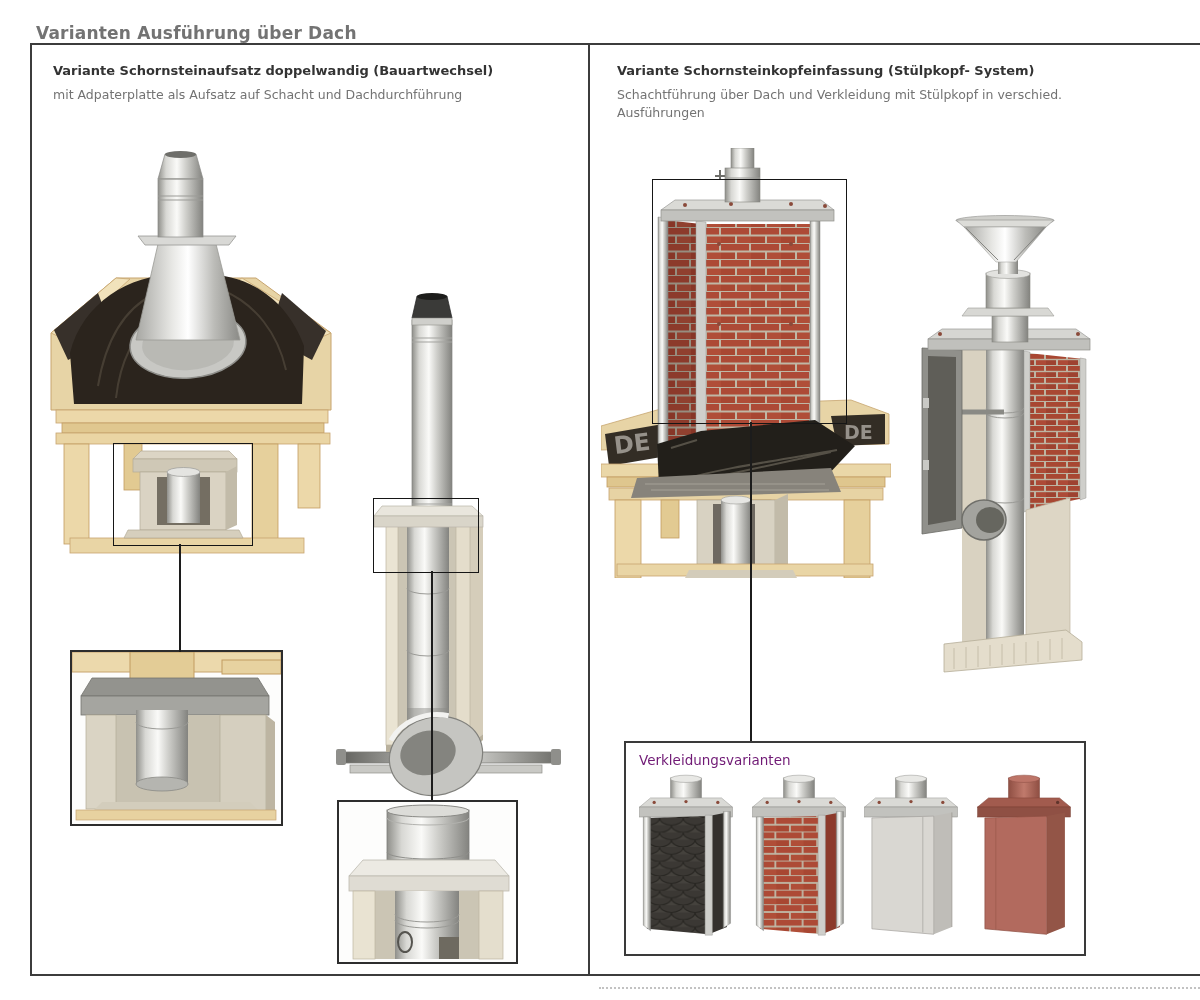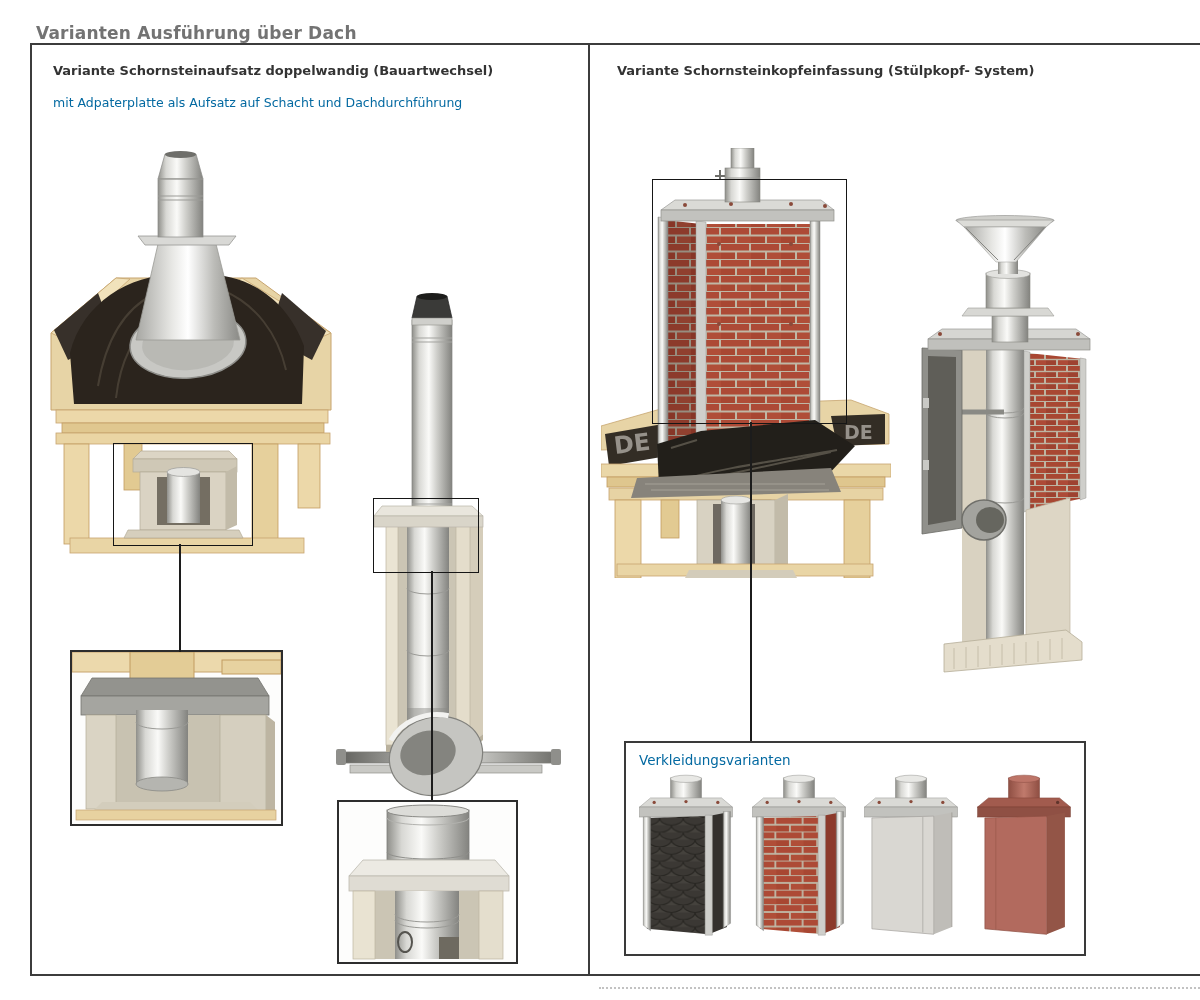--- a/index.html
+++ b/index.html
@@ -11,7 +11,7 @@
   .panel-header{position:absolute;left:21px;top:18px;}
   .panel-right .panel-header{left:27px;}
   .panel-title{font-size:13px;font-weight:bold;color:#333333;}
-  .panel-subtitle{font-size:12.5px;color:#0369a1;margin-top:16px;line-height:1.45;max-width:500px;}
+  .panel-subtitle{font-size:12.5px;color:#737373;margin-top:8px;line-height:1.45;max-width:500px;}
   .figure{position:absolute;}
   .framed{position:absolute;border:2px solid #2d2d2d;background:#fff;box-sizing:content-box;}
   .callout{position:absolute;border:1px solid #161616;}

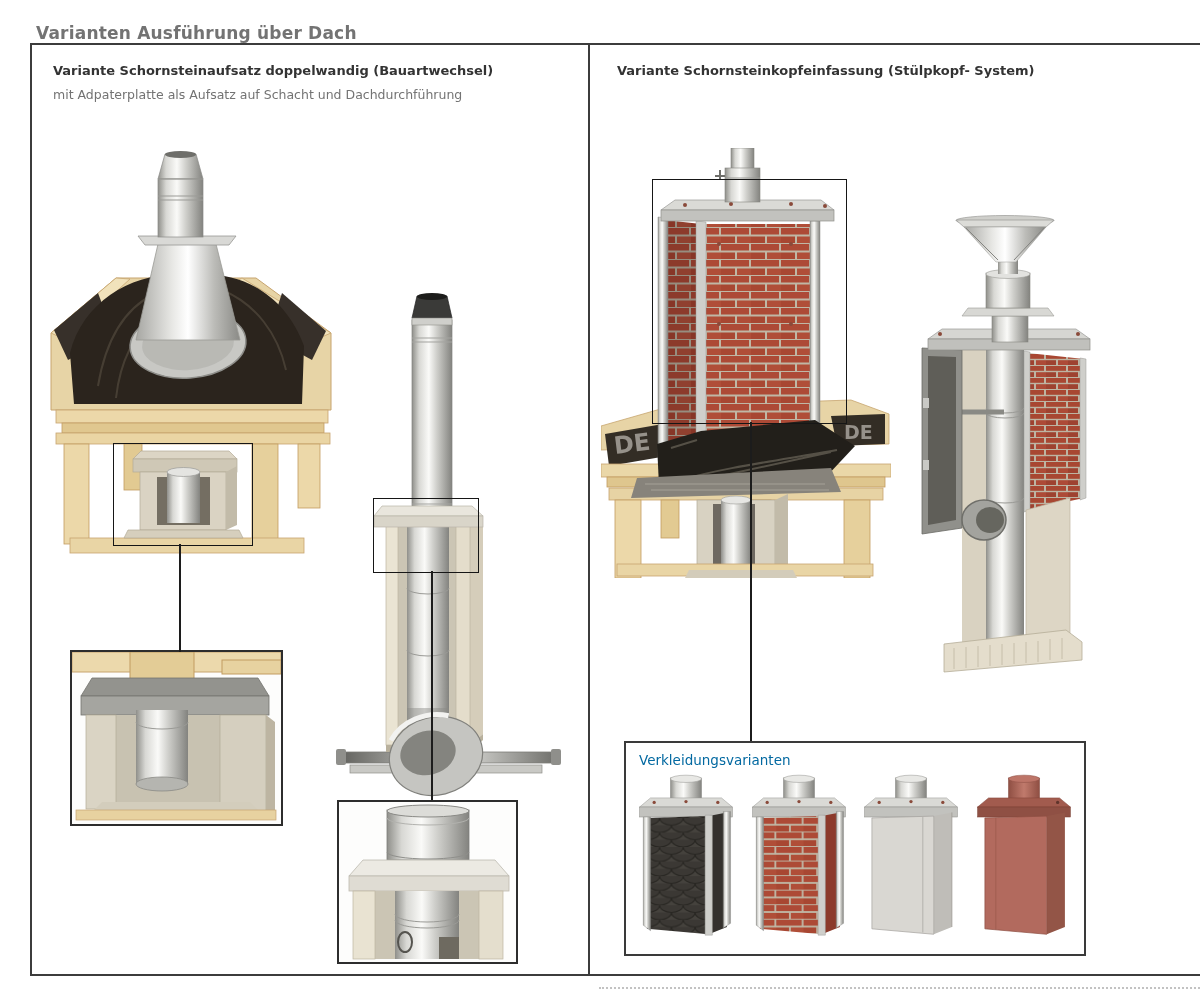--- a/index.html
+++ b/index.html
@@ -195,6 +195,7 @@
 <section class="panel panel-right">
   <div class="panel-header">
     <div class="panel-title">Variante Schornsteinkopfeinfassung (Stülpkopf- System)</div>
+    <div class="panel-subtitle">Schachtführung über Dach und Verkleidung mit Stülpkopf in verschied. Ausführungen</div>
   </div>
 
   <svg class="figure" style="left:11px;top:103px" width="290" height="430" viewBox="0 0 290 430">

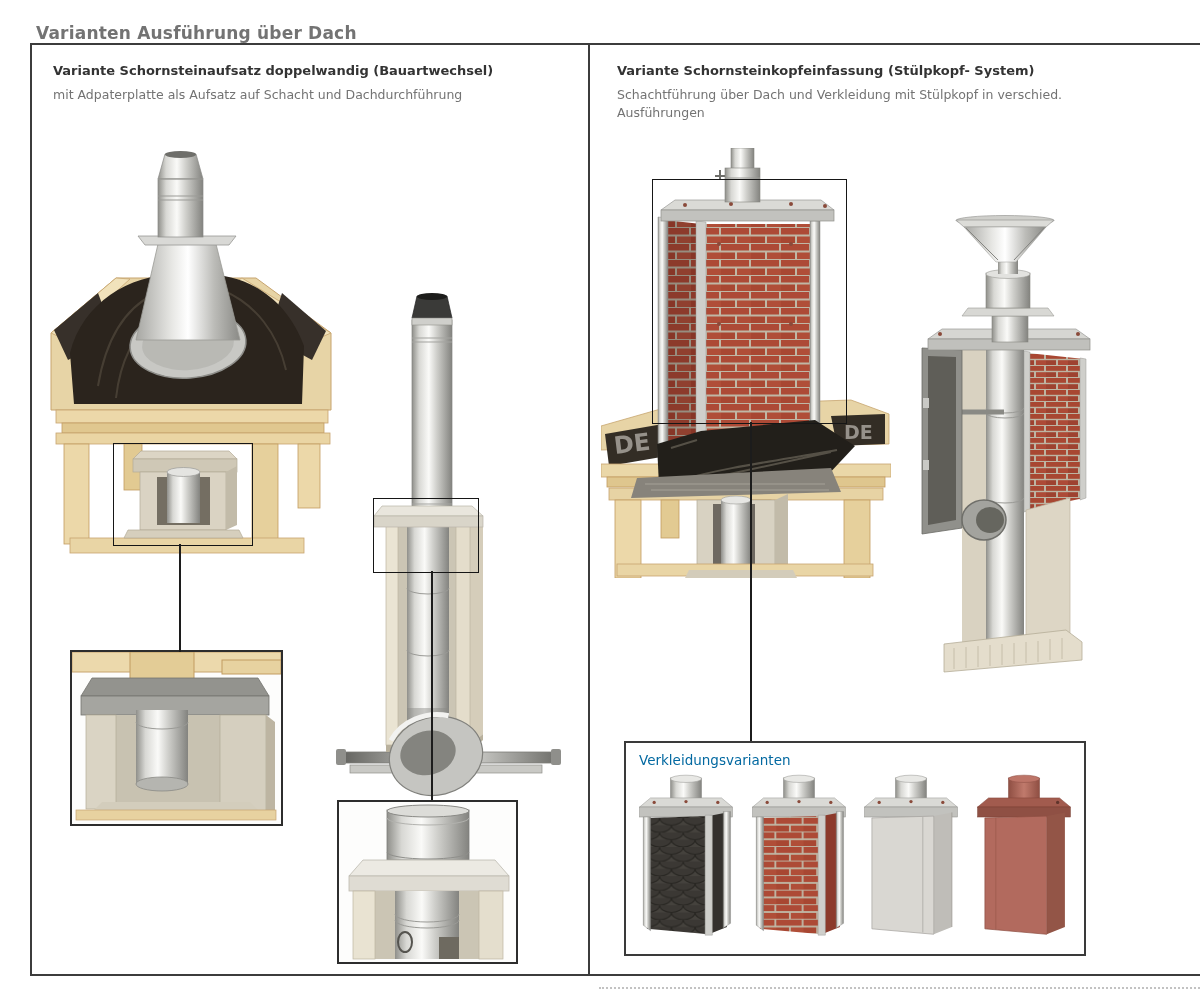--- a/index.html
+++ b/index.html
@@ -17,7 +17,7 @@
   .callout{position:absolute;border:1px solid #161616;}
   .vline{position:absolute;width:2px;background:#1c1c1c;}
   .variants-box{position:absolute;border:2px solid #3a3a3a;background:#fff;box-sizing:border-box;}
-  .variants-label{font-size:13.5px;color:#0369a1;margin:9px 0 0 13px;}
+  .variants-label{font-size:13.5px;color:#701a75;margin:9px 0 0 13px;}
   .variants-row{display:flex;justify-content:space-between;align-items:flex-end;padding:2px 10px 0 10px;}
   .bottom-rule{position:absolute;left:599px;top:987px;width:601px;border-top:2px dotted #c2c2c2;}
   svg{display:block;}

